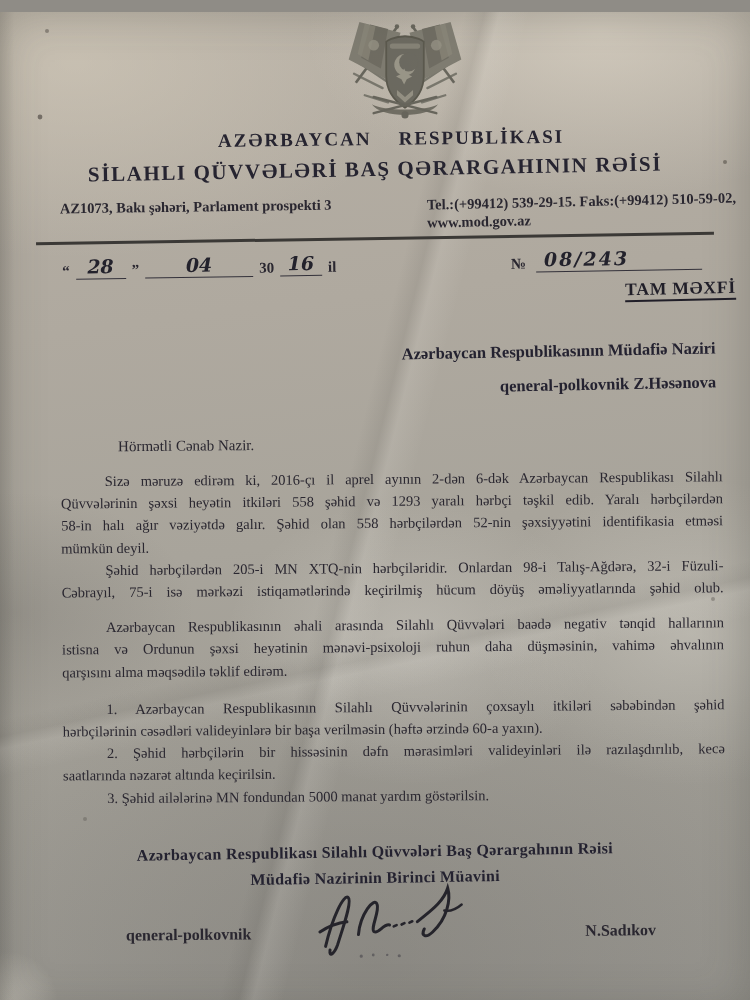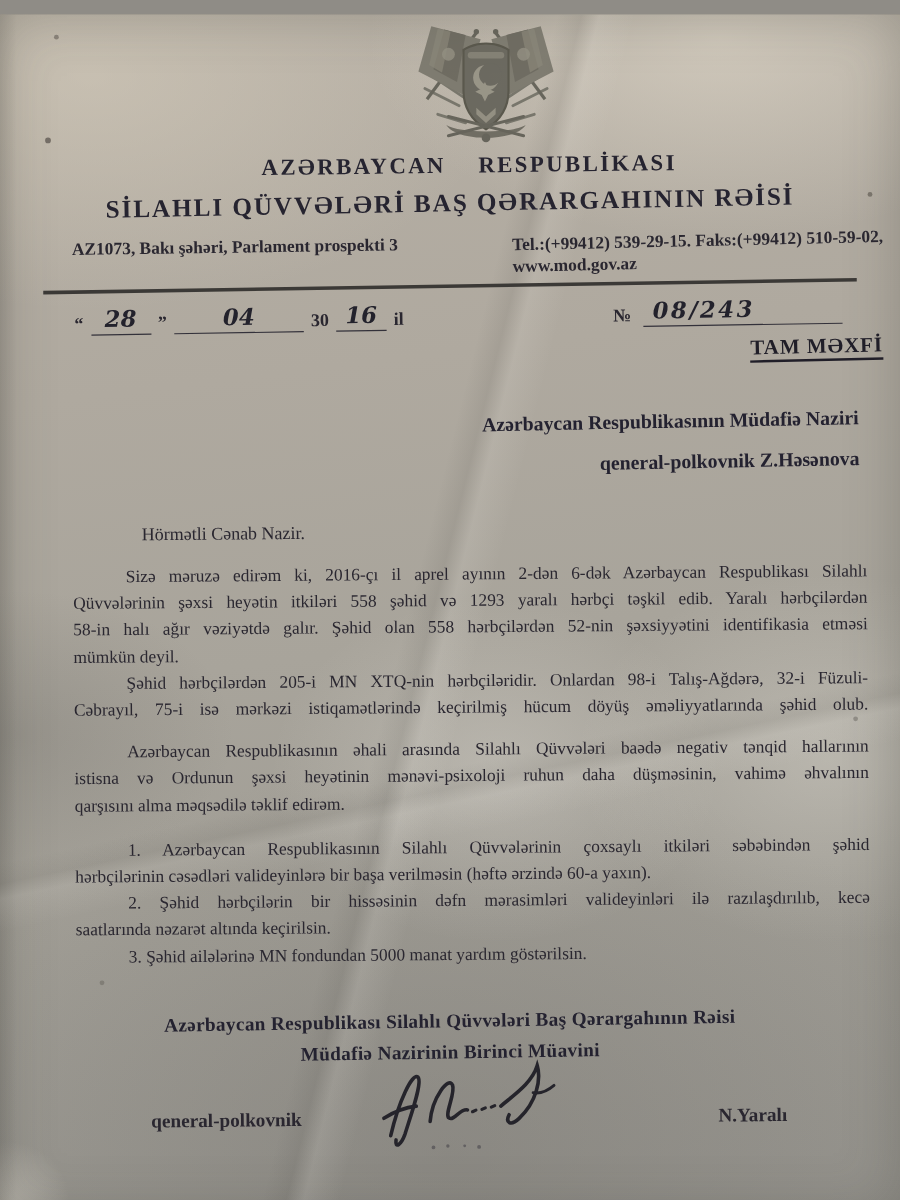--- a/index.html
+++ b/index.html
@@ -196,7 +196,7 @@
           <circle cx="104" cy="79" r="1.6"></circle>
       </g>
     </svg>
-    <span class="signame">N.Yaralı</span>
+    <span class="signame">N.Sadıkov</span>
   </div>
 </div>
 

